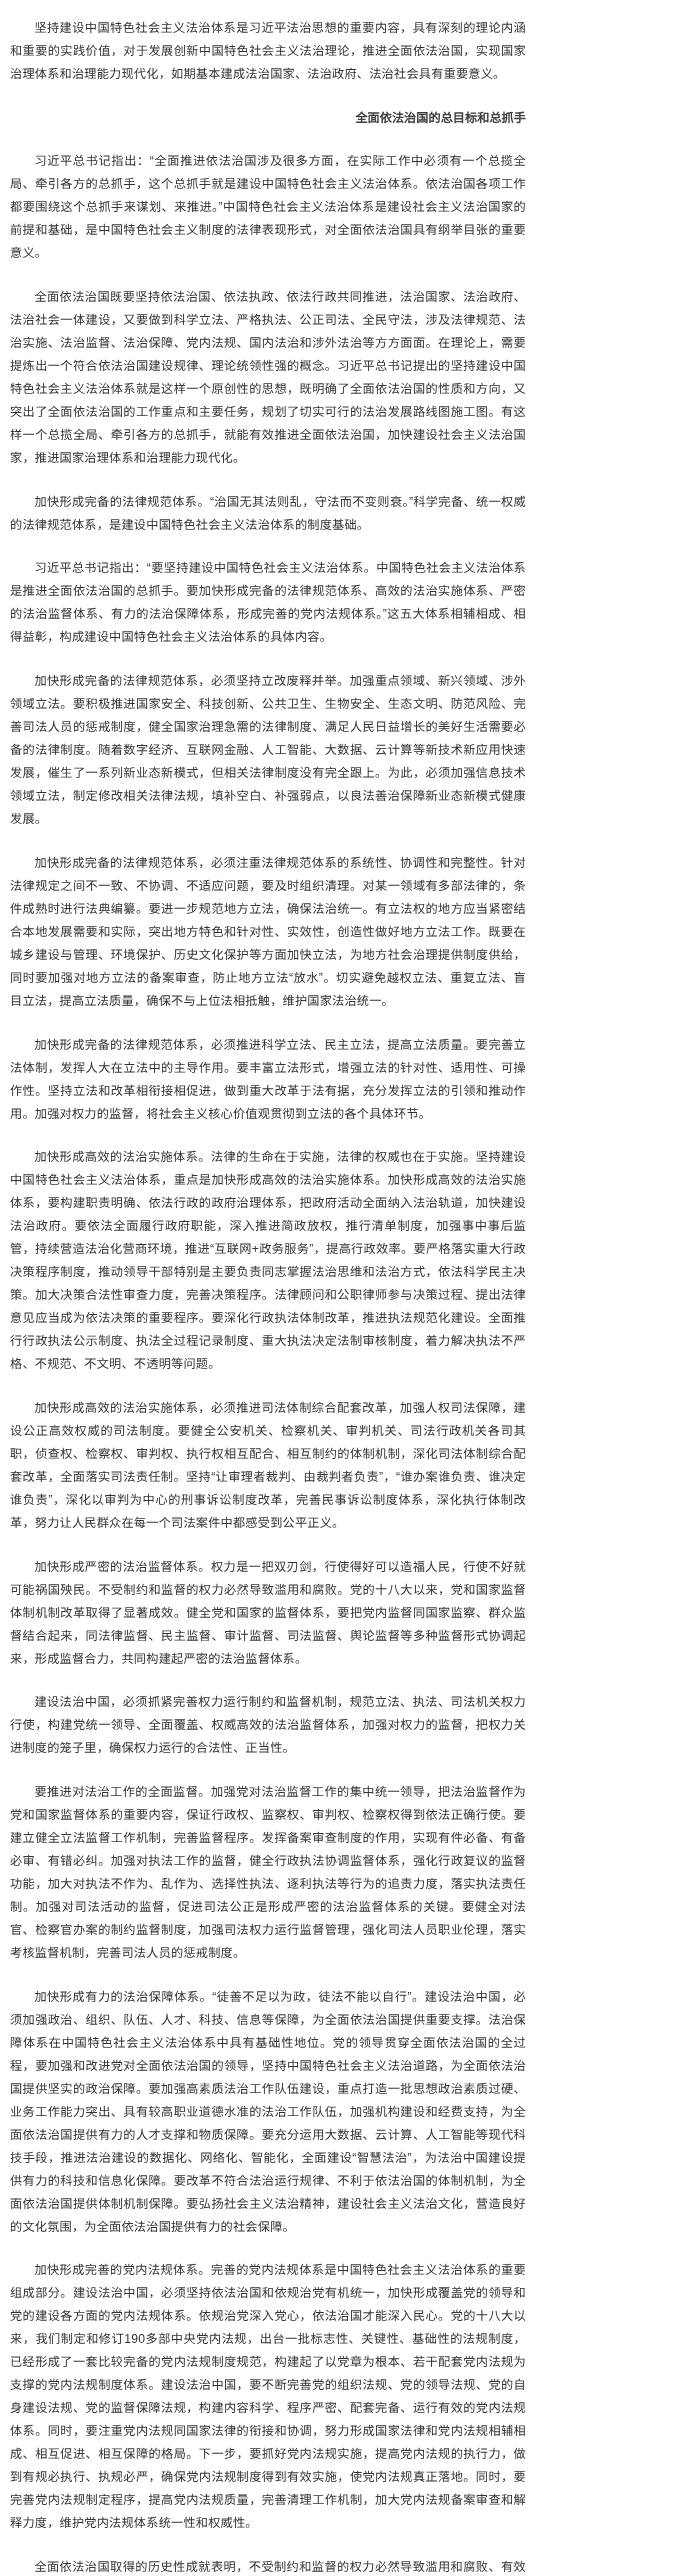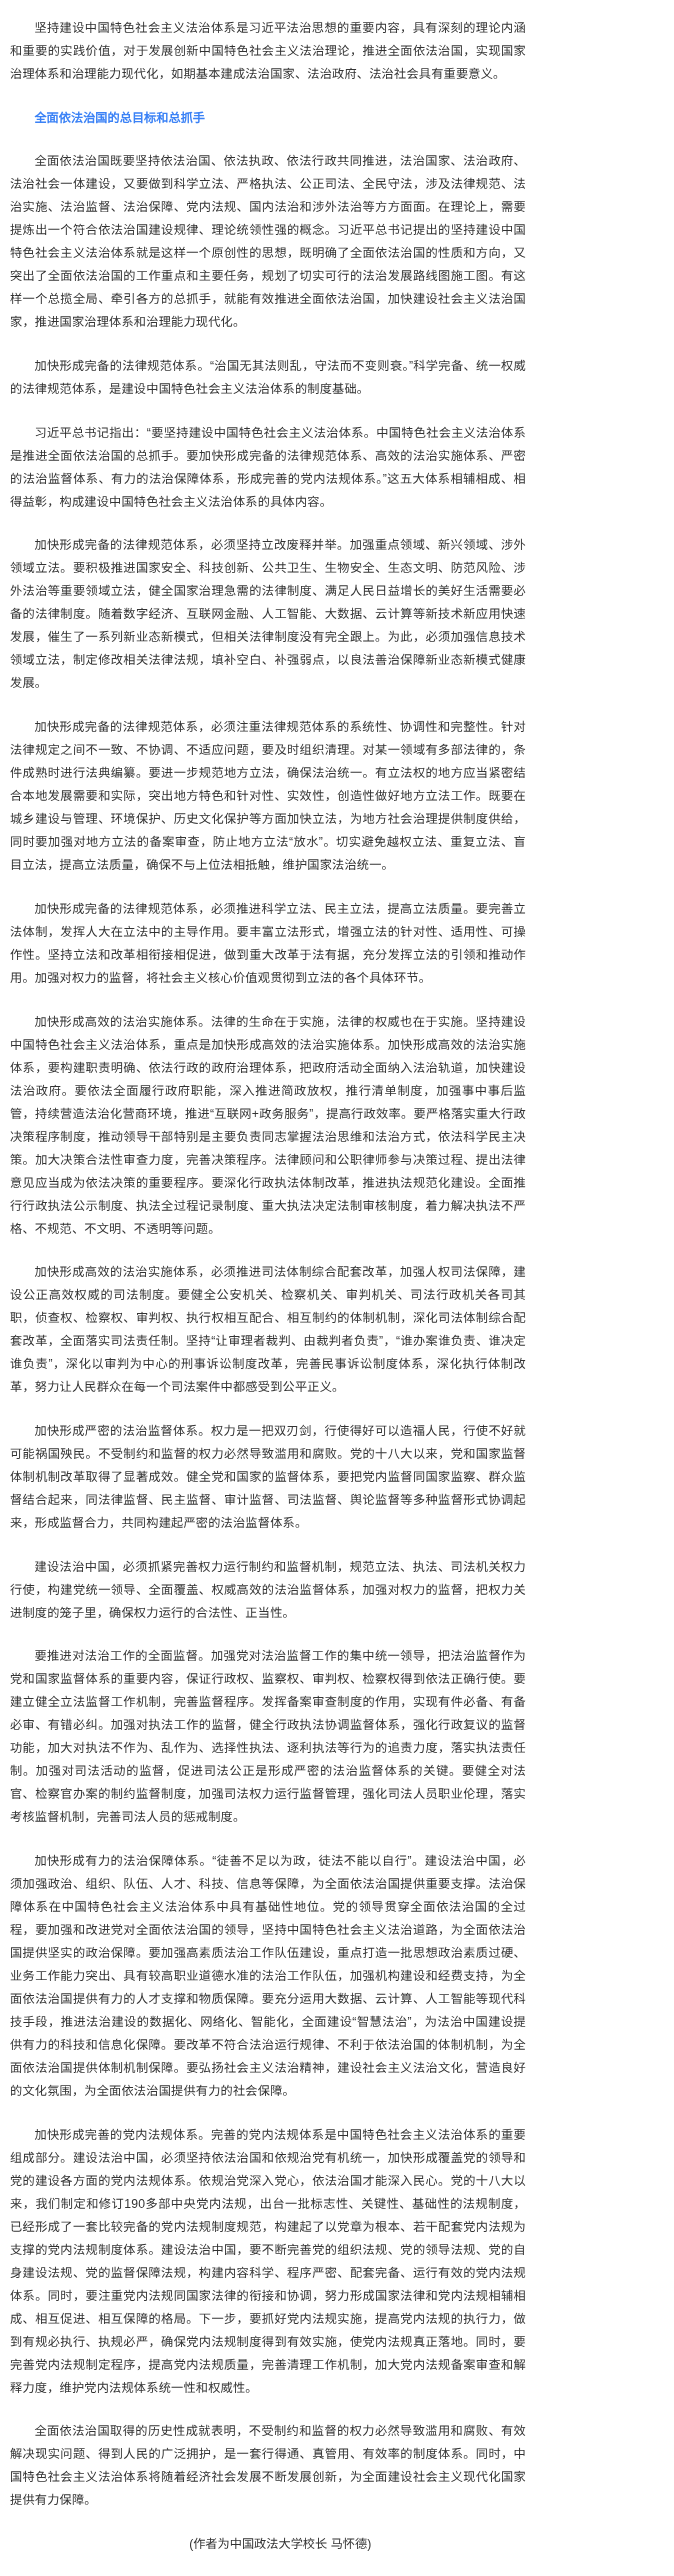--- a/index.html
+++ b/index.html
@@ -32,9 +32,9 @@
     font-size: 12.2px;
     line-height: 23px;
     font-weight: bold;
-    color: #3b82f6;
+    color: #404040;
     text-indent: 2em;
-    text-align: left;
+    text-align: right;
   }
   .author {
     margin: 0;

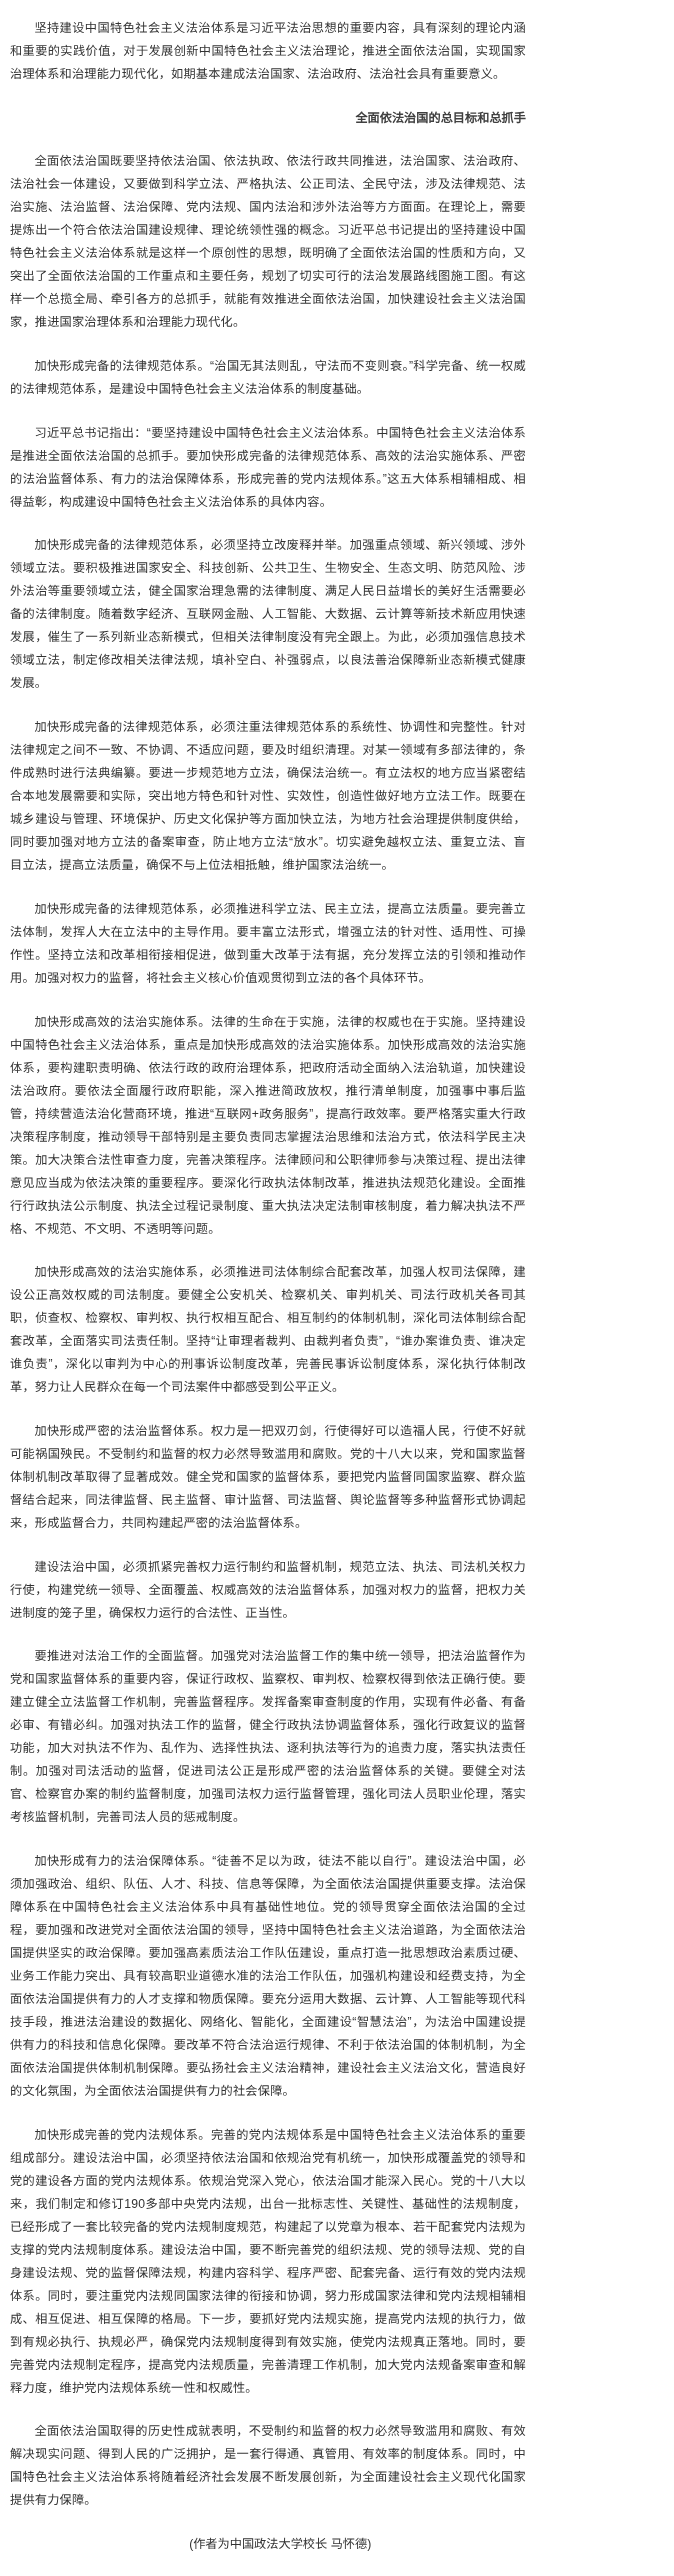--- a/index.html
+++ b/index.html
@@ -51,6 +51,7 @@
 <article class="article">
   <p class="para">坚持建设中国特色社会主义法治体系是习近平法治思想的重要内容，具有深刻的理论内涵和重要的实践价值，对于发展创新中国特色社会主义法治理论，推进全面依法治国，实现国家治理体系和治理能力现代化，如期基本建成法治国家、法治政府、法治社会具有重要意义。</p>
   <h2 class="heading">全面依法治国的总目标和总抓手</h2>
+  <p class="para">习近平总书记指出：“全面推进依法治国涉及很多方面，在实际工作中必须有一个总揽全局、牵引各方的总抓手，这个总抓手就是建设中国特色社会主义法治体系。依法治国各项工作都要围绕这个总抓手来谋划、来推进。”中国特色社会主义法治体系是建设社会主义法治国家的前提和基础，是中国特色社会主义制度的法律表现形式，对全面依法治国具有纲举目张的重要意义。</p>
   <p class="para">全面依法治国既要坚持依法治国、依法执政、依法行政共同推进，法治国家、法治政府、法治社会一体建设，又要做到科学立法、严格执法、公正司法、全民守法，涉及法律规范、法治实施、法治监督、法治保障、党内法规、国内法治和涉外法治等方方面面。在理论上，需要提炼出一个符合依法治国建设规律、理论统领性强的概念。习近平总书记提出的坚持建设中国特色社会主义法治体系就是这样一个原创性的思想，既明确了全面依法治国的性质和方向，又突出了全面依法治国的工作重点和主要任务，规划了切实可行的法治发展路线图施工图。有这样一个总揽全局、牵引各方的总抓手，就能有效推进全面依法治国，加快建设社会主义法治国家，推进国家治理体系和治理能力现代化。</p>
   <p class="para">加快形成完备的法律规范体系。“治国无其法则乱，守法而不变则衰。”科学完备、统一权威的法律规范体系，是建设中国特色社会主义法治体系的制度基础。</p>
   <p class="para">习近平总书记指出：“要坚持建设中国特色社会主义法治体系。中国特色社会主义法治体系是推进全面依法治国的总抓手。要加快形成完备的法律规范体系、高效的法治实施体系、严密的法治监督体系、有力的法治保障体系，形成完善的党内法规体系。”这五大体系相辅相成、相得益彰，构成建设中国特色社会主义法治体系的具体内容。</p>

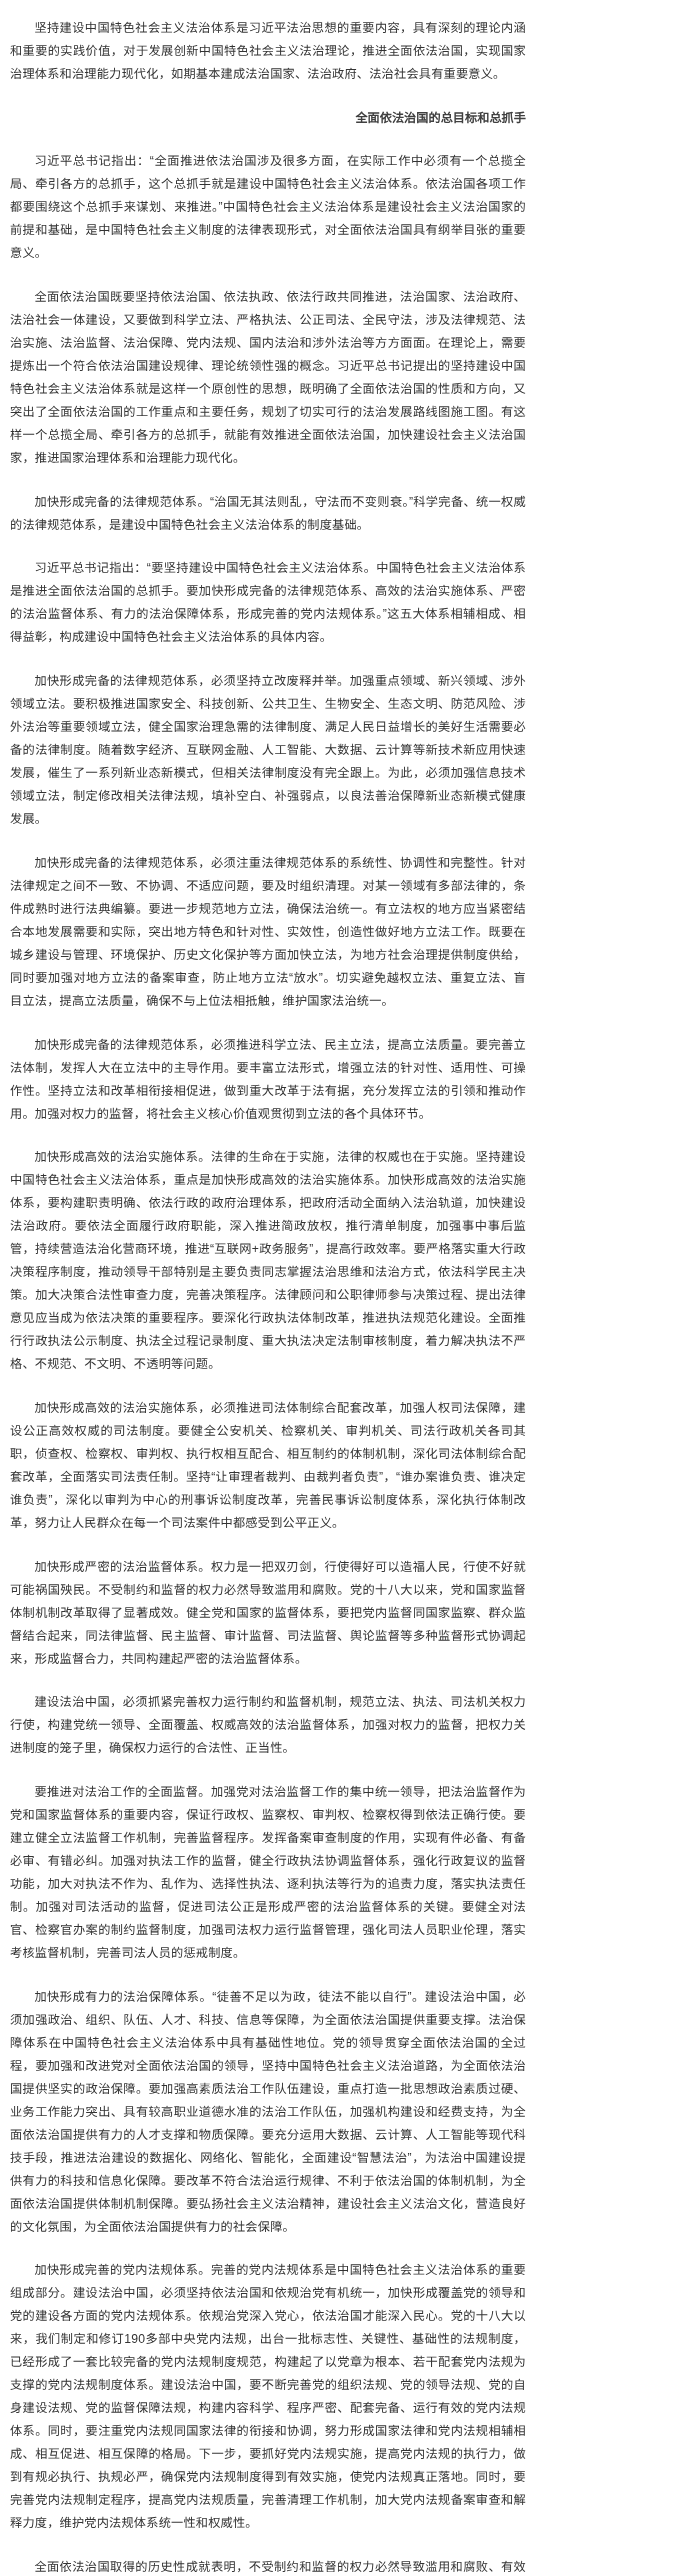--- a/index.html
+++ b/index.html
@@ -55,7 +55,7 @@
   <p class="para">全面依法治国既要坚持依法治国、依法执政、依法行政共同推进，法治国家、法治政府、法治社会一体建设，又要做到科学立法、严格执法、公正司法、全民守法，涉及法律规范、法治实施、法治监督、法治保障、党内法规、国内法治和涉外法治等方方面面。在理论上，需要提炼出一个符合依法治国建设规律、理论统领性强的概念。习近平总书记提出的坚持建设中国特色社会主义法治体系就是这样一个原创性的思想，既明确了全面依法治国的性质和方向，又突出了全面依法治国的工作重点和主要任务，规划了切实可行的法治发展路线图施工图。有这样一个总揽全局、牵引各方的总抓手，就能有效推进全面依法治国，加快建设社会主义法治国家，推进国家治理体系和治理能力现代化。</p>
   <p class="para">加快形成完备的法律规范体系。“治国无其法则乱，守法而不变则衰。”科学完备、统一权威的法律规范体系，是建设中国特色社会主义法治体系的制度基础。</p>
   <p class="para">习近平总书记指出：“要坚持建设中国特色社会主义法治体系。中国特色社会主义法治体系是推进全面依法治国的总抓手。要加快形成完备的法律规范体系、高效的法治实施体系、严密的法治监督体系、有力的法治保障体系，形成完善的党内法规体系。”这五大体系相辅相成、相得益彰，构成建设中国特色社会主义法治体系的具体内容。</p>
-  <p class="para">加快形成完备的法律规范体系，必须坚持立改废释并举。加强重点领域、新兴领域、涉外领域立法。要积极推进国家安全、科技创新、公共卫生、生物安全、生态文明、防范风险、涉外法治等重要领域立法，健全国家治理急需的法律制度、满足人民日益增长的美好生活需要必备的法律制度。随着数字经济、互联网金融、人工智能、大数据、云计算等新技术新应用快速发展，催生了一系列新业态新模式，但相关法律制度没有完全跟上。为此，必须加强信息技术领域立法，制定修改相关法律法规，填补空白、补强弱点，以良法善治保障新业态新模式健康发展。</p>
+  <p class="para">加快形成完备的法律规范体系，必须坚持立改废释并举。加强重点领域、新兴领域、涉外领域立法。要积极推进国家安全、科技创新、公共卫生、生物安全、生态文明、防范风险、完善司法人员的惩戒制度，健全国家治理急需的法律制度、满足人民日益增长的美好生活需要必备的法律制度。随着数字经济、互联网金融、人工智能、大数据、云计算等新技术新应用快速发展，催生了一系列新业态新模式，但相关法律制度没有完全跟上。为此，必须加强信息技术领域立法，制定修改相关法律法规，填补空白、补强弱点，以良法善治保障新业态新模式健康发展。</p>
   <p class="para">加快形成完备的法律规范体系，必须注重法律规范体系的系统性、协调性和完整性。针对法律规定之间不一致、不协调、不适应问题，要及时组织清理。对某一领域有多部法律的，条件成熟时进行法典编纂。要进一步规范地方立法，确保法治统一。有立法权的地方应当紧密结合本地发展需要和实际，突出地方特色和针对性、实效性，创造性做好地方立法工作。既要在城乡建设与管理、环境保护、历史文化保护等方面加快立法，为地方社会治理提供制度供给，同时要加强对地方立法的备案审查，防止地方立法“放水”。切实避免越权立法、重复立法、盲目立法，提高立法质量，确保不与上位法相抵触，维护国家法治统一。</p>
   <p class="para">加快形成完备的法律规范体系，必须推进科学立法、民主立法，提高立法质量。要完善立法体制，发挥人大在立法中的主导作用。要丰富立法形式，增强立法的针对性、适用性、可操作性。坚持立法和改革相衔接相促进，做到重大改革于法有据，充分发挥立法的引领和推动作用。加强对权力的监督，将社会主义核心价值观贯彻到立法的各个具体环节。</p>
   <p class="para">加快形成高效的法治实施体系。法律的生命在于实施，法律的权威也在于实施。坚持建设中国特色社会主义法治体系，重点是加快形成高效的法治实施体系。加快形成高效的法治实施体系，要构建职责明确、依法行政的政府治理体系，把政府活动全面纳入法治轨道，加快建设法治政府。要依法全面履行政府职能，深入推进简政放权，推行清单制度，加强事中事后监管，持续营造法治化营商环境，推进“互联网+政务服务”，提高行政效率。要严格落实重大行政决策程序制度，推动领导干部特别是主要负责同志掌握法治思维和法治方式，依法科学民主决策。加大决策合法性审查力度，完善决策程序。法律顾问和公职律师参与决策过程、提出法律意见应当成为依法决策的重要程序。要深化行政执法体制改革，推进执法规范化建设。全面推行行政执法公示制度、执法全过程记录制度、重大执法决定法制审核制度，着力解决执法不严格、不规范、不文明、不透明等问题。</p>

